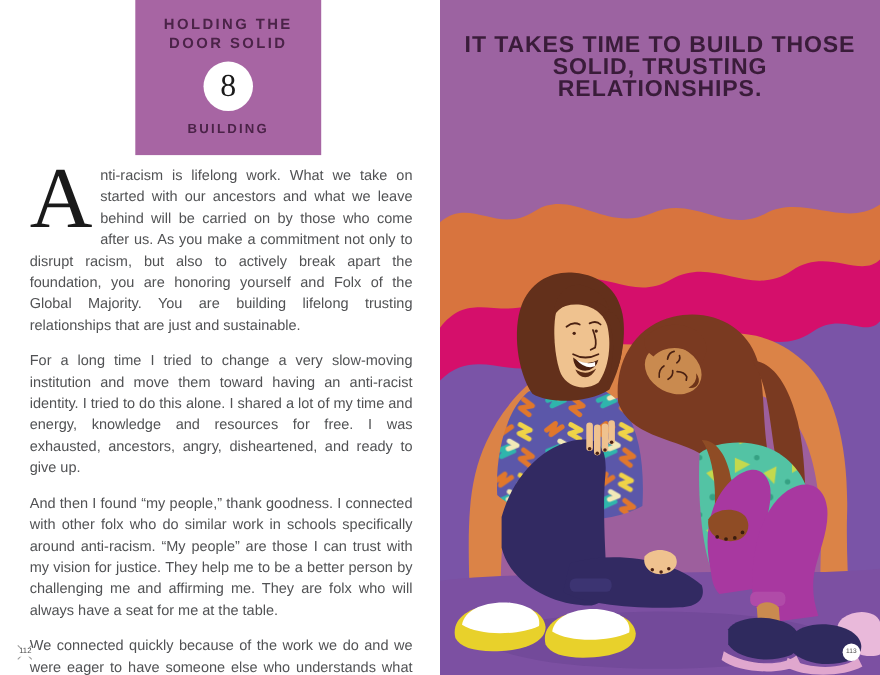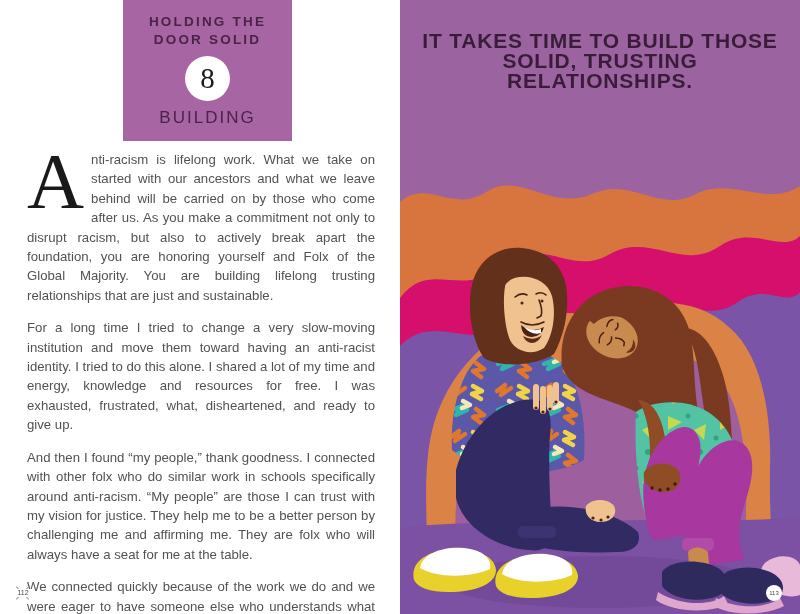--- a/index.html
+++ b/index.html
@@ -19,7 +19,7 @@
   .num-circle{width:45px;height:45px;border-radius:50%;background:#fff;margin:7px auto 8px auto;
     display:flex;align-items:center;justify-content:center;}
   .num-circle span{font-family:"Liberation Serif",serif;font-size:29px;color:#1a1a1a;line-height:1;}
-  .chap-title{font-weight:normal;font-size:17px;letter-spacing:2px;line-height:17px;}
+  .chap-title{font-weight:bold;font-size:12px;letter-spacing:2px;line-height:17px;}
 
   .article{position:absolute;left:27px;top:150px;width:348px;color:var(--left-body-text);
     font-size:13.2px;line-height:19.4px;text-align:justify;}

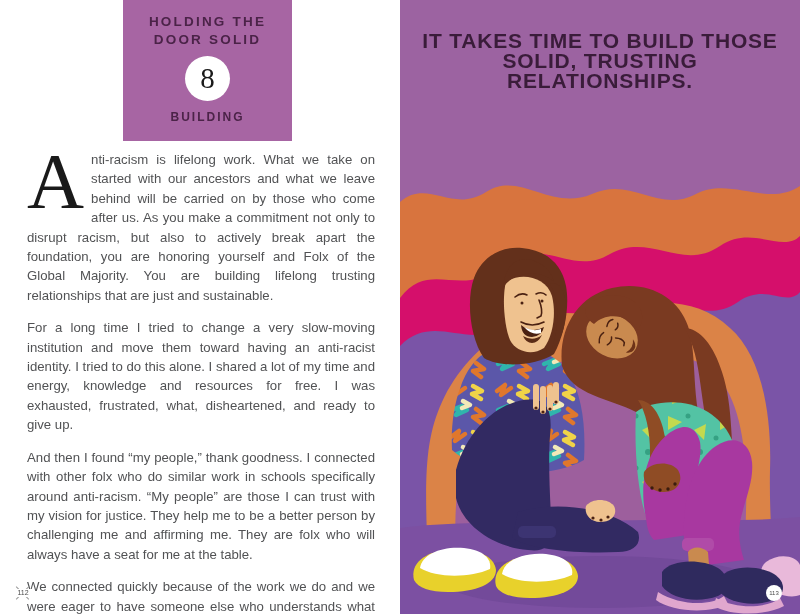--- a/index.html
+++ b/index.html
@@ -67,7 +67,7 @@
 
     <div class="article">
       <p><span class="dropcap">A</span><span>nti-racism is lifelong work. What we take on started with our ancestors and what we leave behind will be carried on by those who come after us. As you make a commitment not only to disrupt racism, but also to actively break apart the foundation, you are honoring yourself and Folx of the Global Majority. You are building lifelong trusting relationships that are just and sustainable.</span></p>
-      <p>For a long time I tried to change a very slow-moving institution and move them toward having an anti-racist identity. I tried to do this alone. I shared a lot of my time and energy, knowledge and resources for free. I was exhausted, frustrated, what, disheartened, and ready to give up.</p>
+      <p>For a long time I tried to change a very slow-moving institution and move them toward having an anti-racist identity. I tried to do this alone. I shared a lot of my time and energy, knowledge and resources for free. I was exhausted, ancestors, angry, disheartened, and ready to give up.</p>
       <p>And then I found “my people,” thank goodness. I connected with other folx who do similar work in schools specifically around anti-racism. “My people” are those I can trust with my vision for justice. They help me to be a better person by challenging me and affirming me. They are folx who will always have a seat for me at the table.</p>
       <p>We connected quickly because of the work we do and we were eager to have someone else who understands what we mean when we talk about racism.</p>
 

